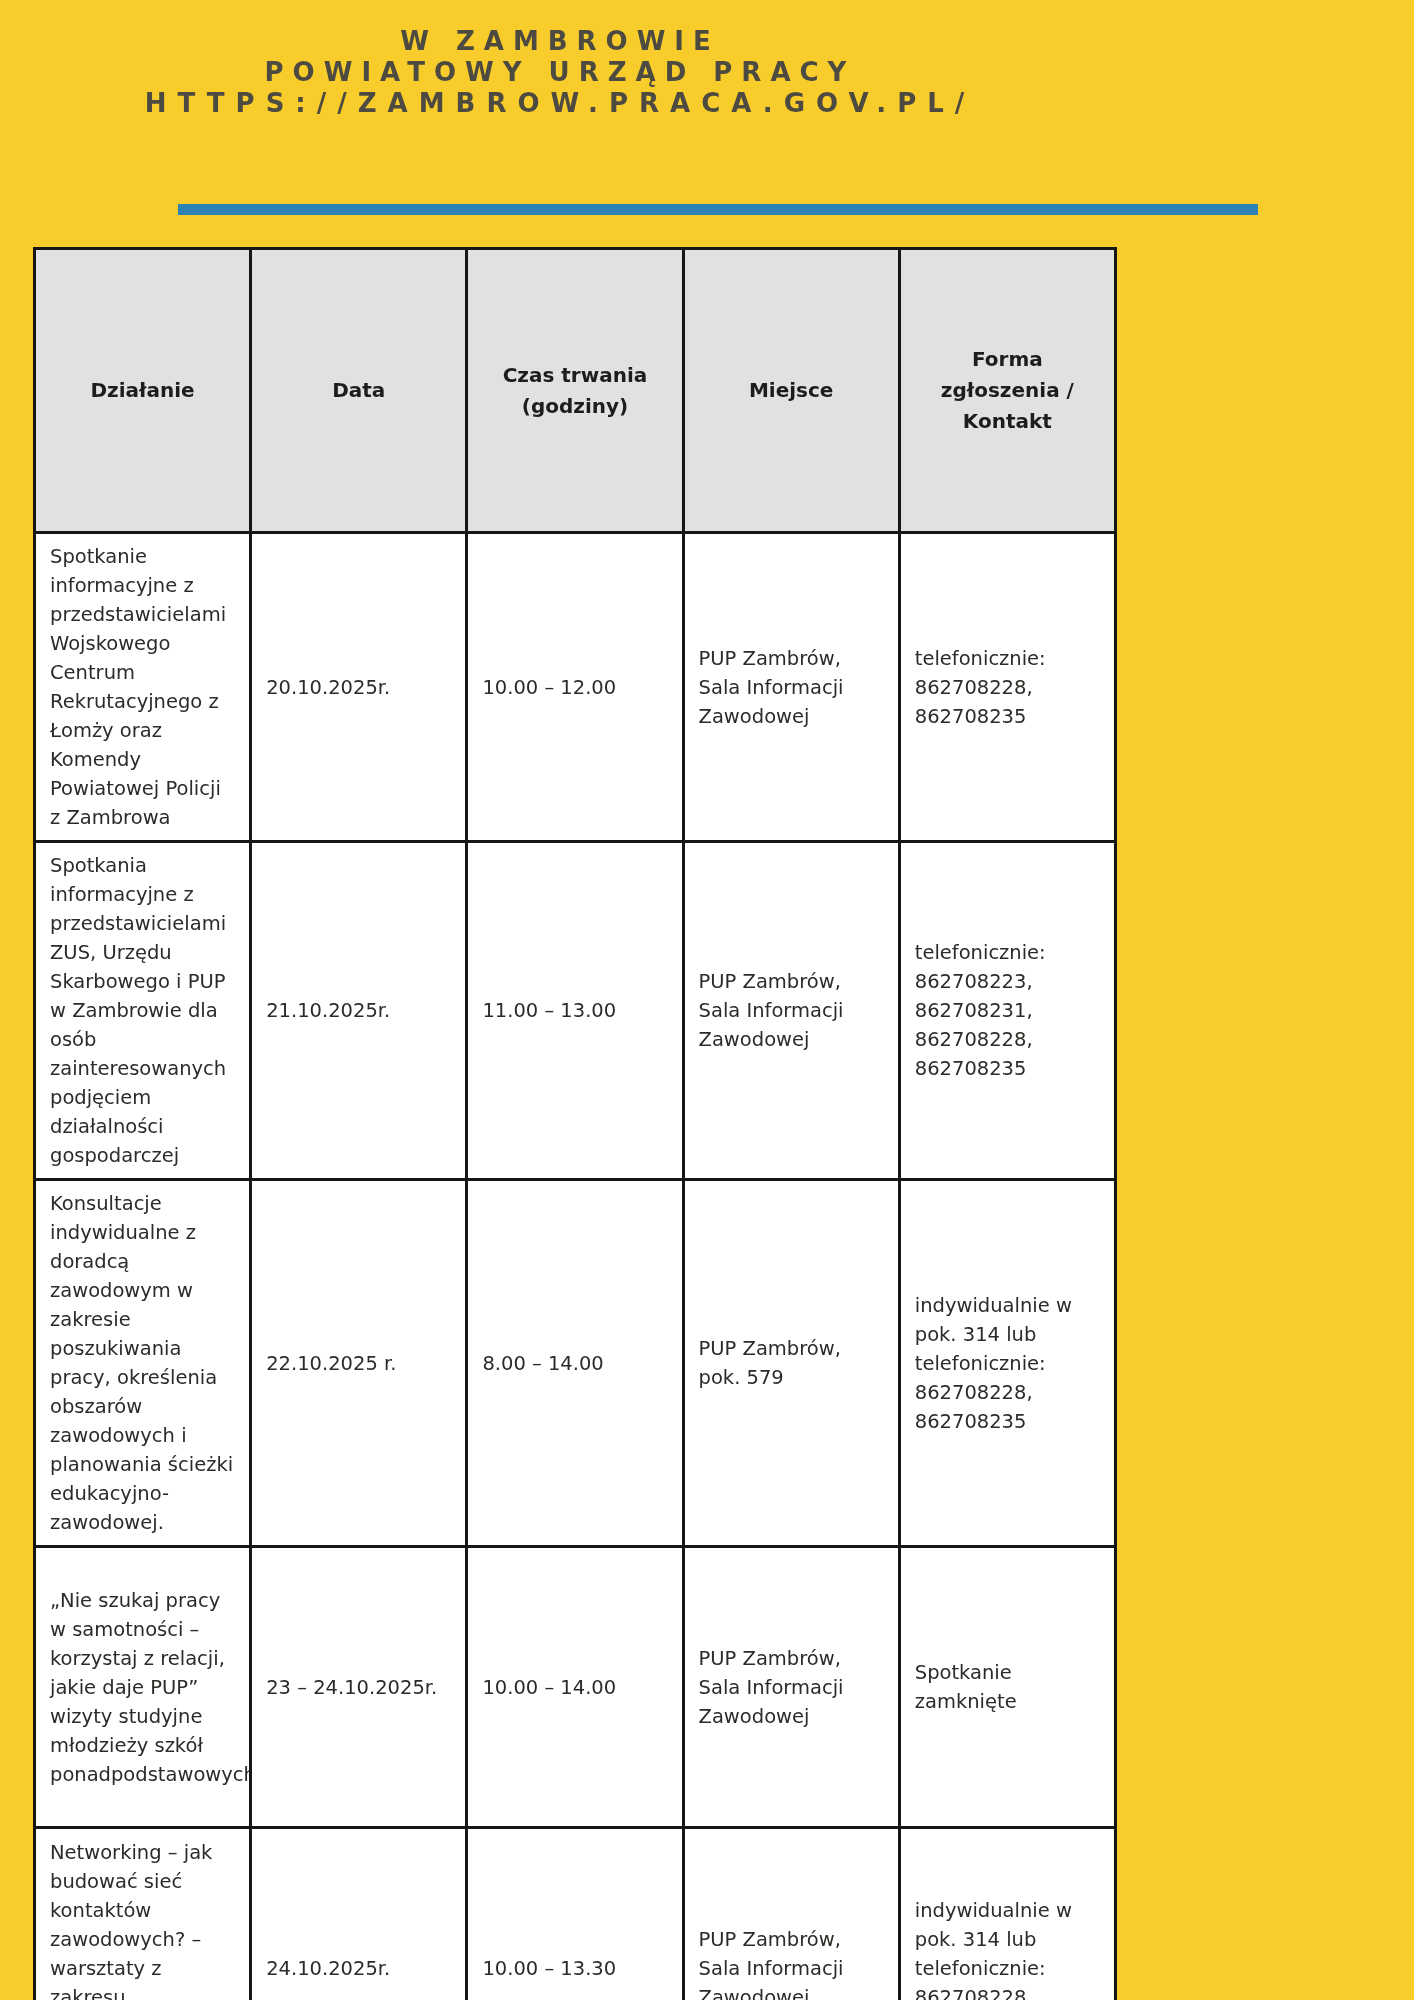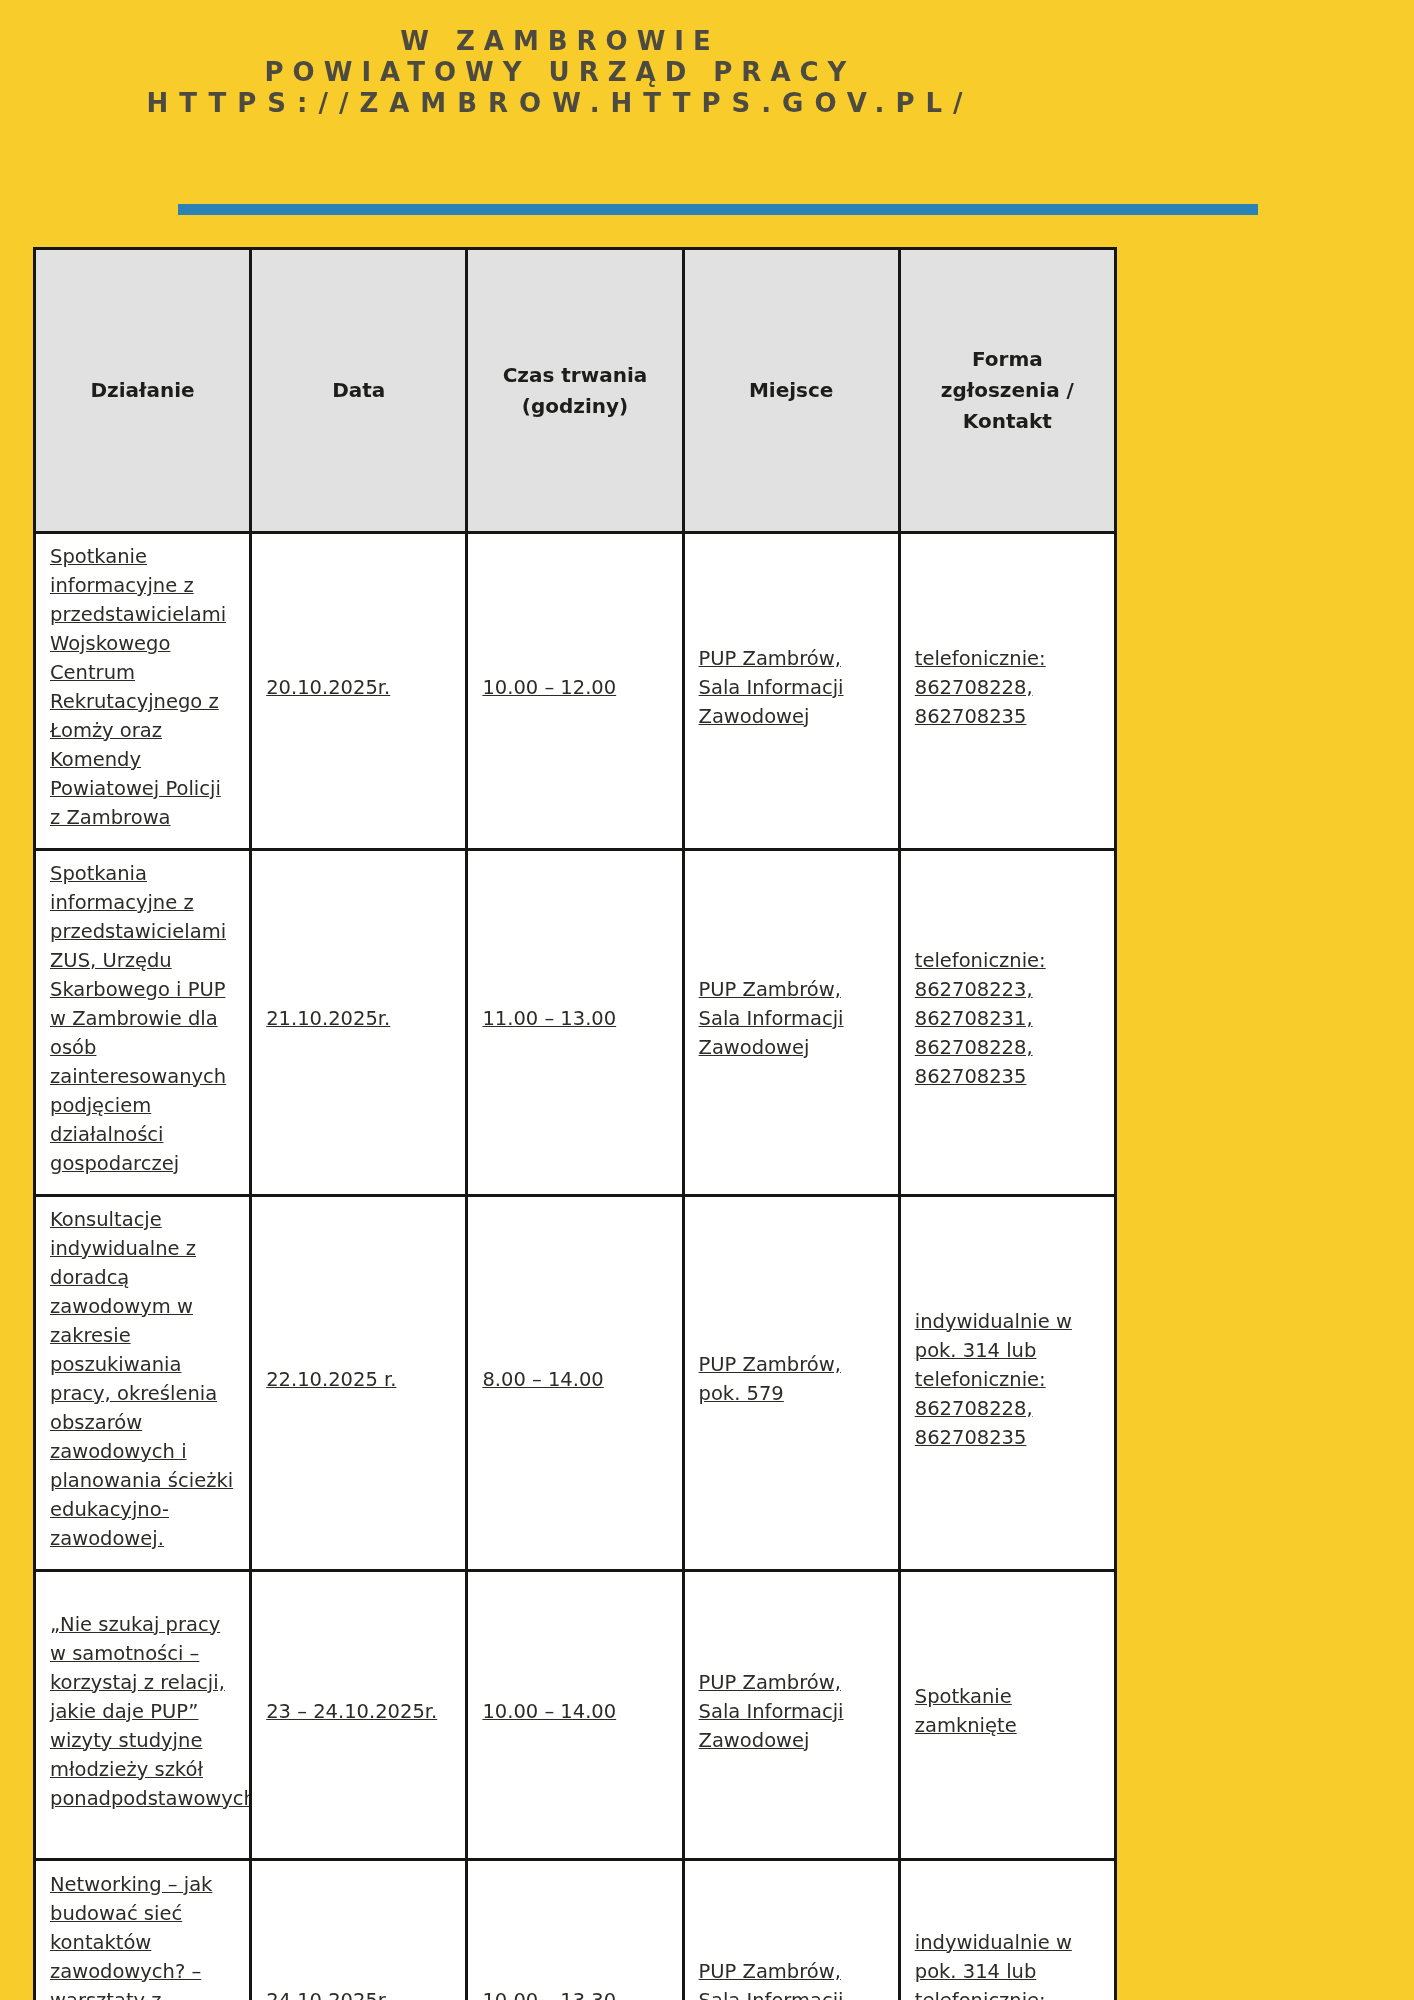--- a/index.html
+++ b/index.html
@@ -84,7 +84,7 @@
 <div class="doc-header">
   <div class="hline">W ZAMBROWIE</div>
   <div class="hline">POWIATOWY URZĄD PRACY</div>
-  <div class="hline hline-url">HTTPS://ZAMBROW.HTTPS.GOV.PL/</div>
+  <div class="hline hline-url">HTTPS://ZAMBROW.PRACA.GOV.PL/</div>
 </div>
 
 <div class="divider-bar"></div>

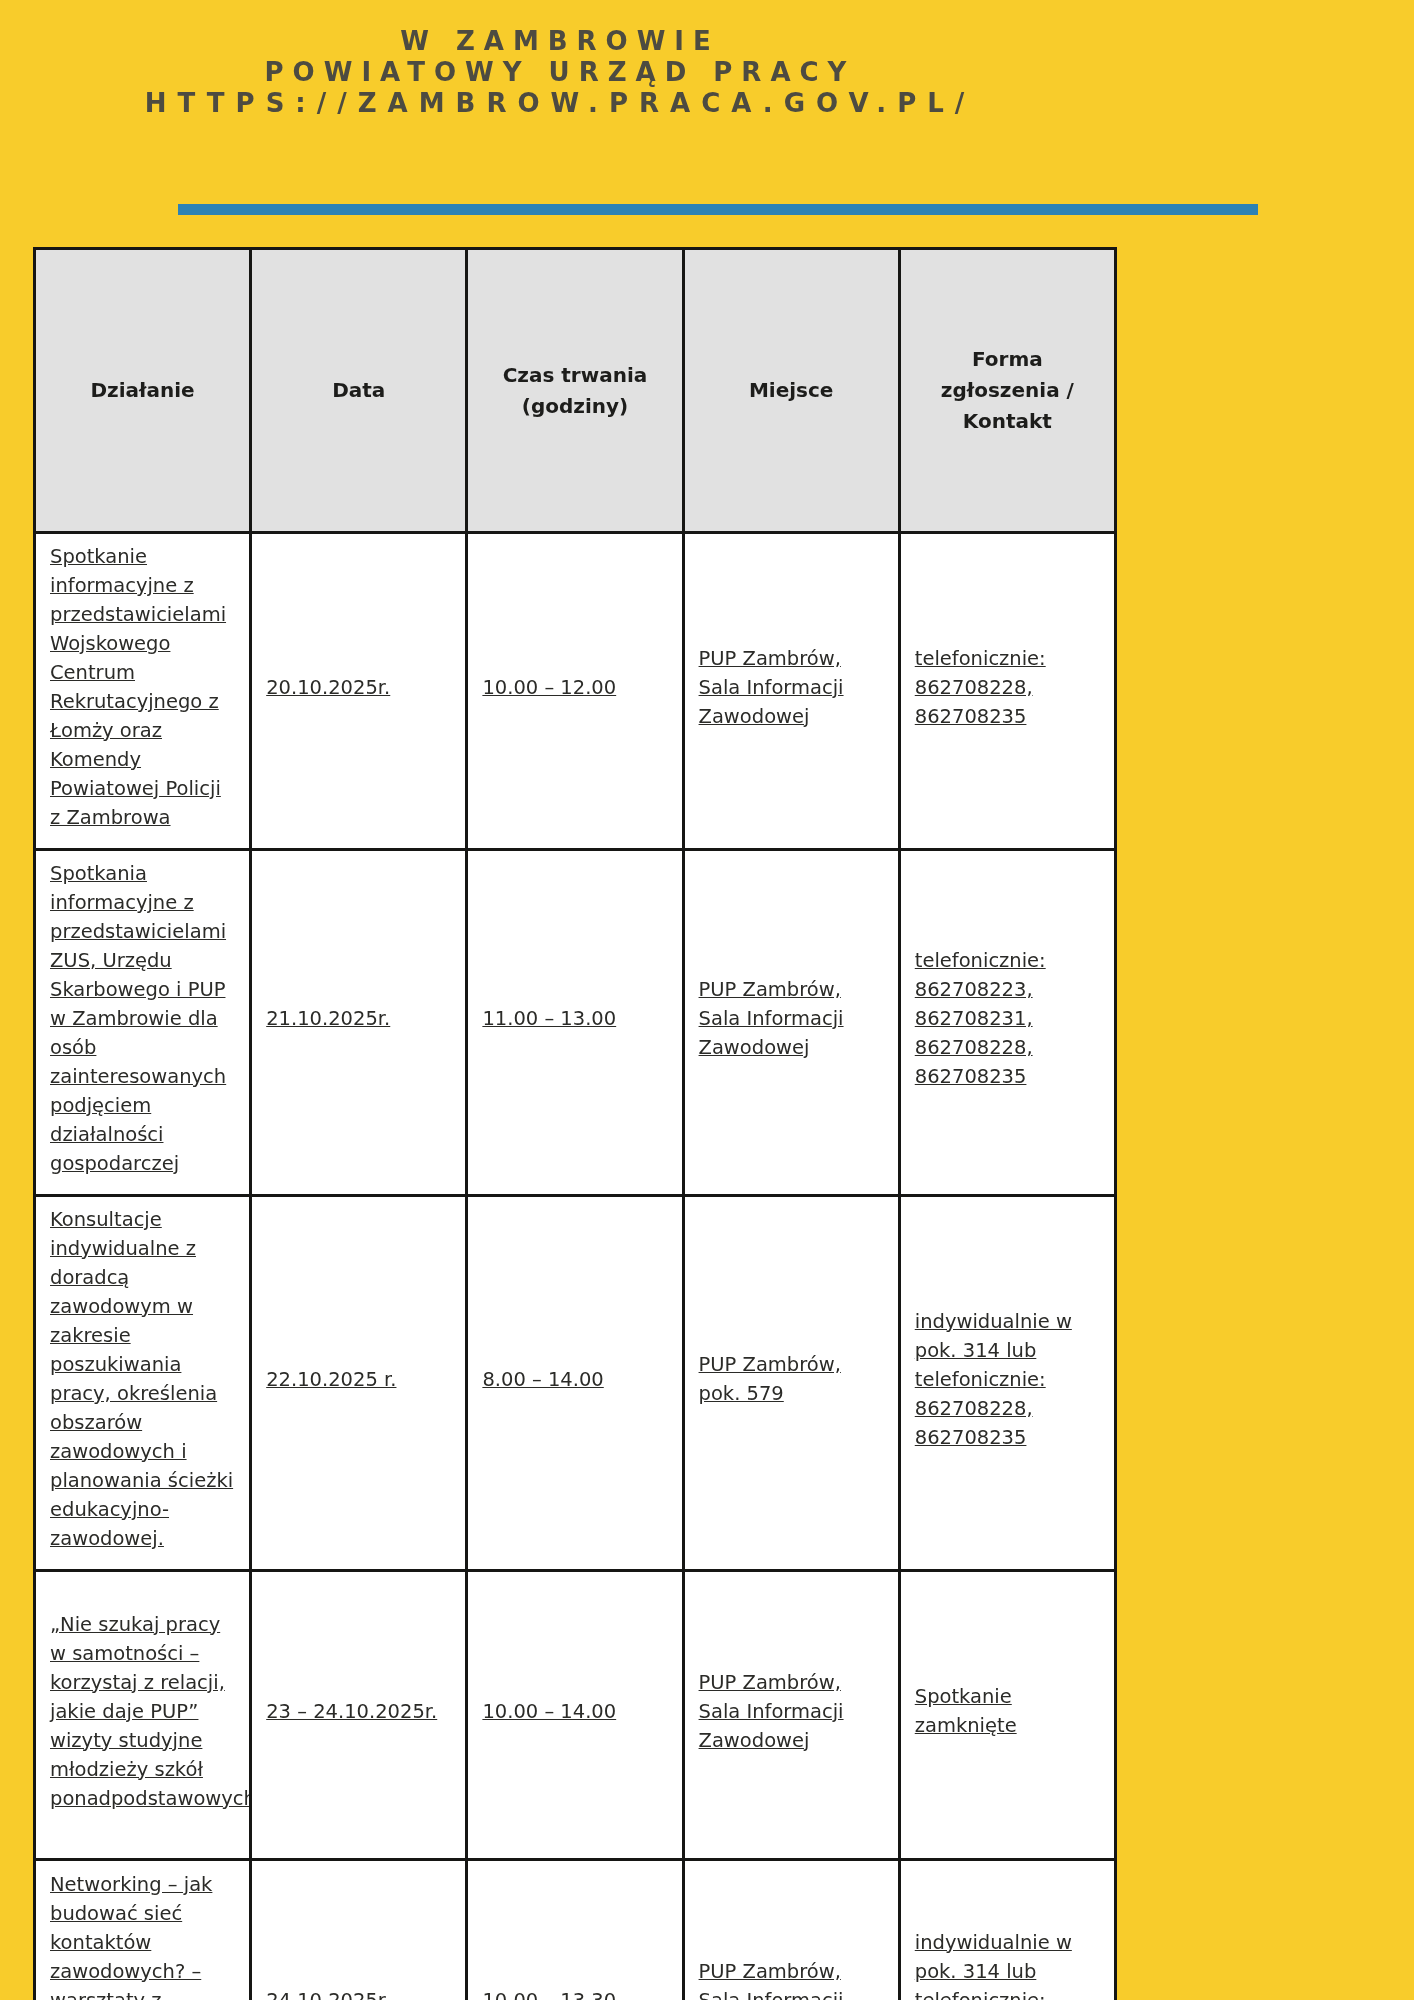--- a/index.html
+++ b/index.html
@@ -73,9 +73,8 @@
     font-size: 19.5px;
     line-height: 29px;
     text-align: left;
-    padding: 8px 12px 16px 14px;
+    padding: 8px 12px 8px 14px;
     height: 262px; 
-    text-decoration: underline;
   }
 </style>
 </head>

